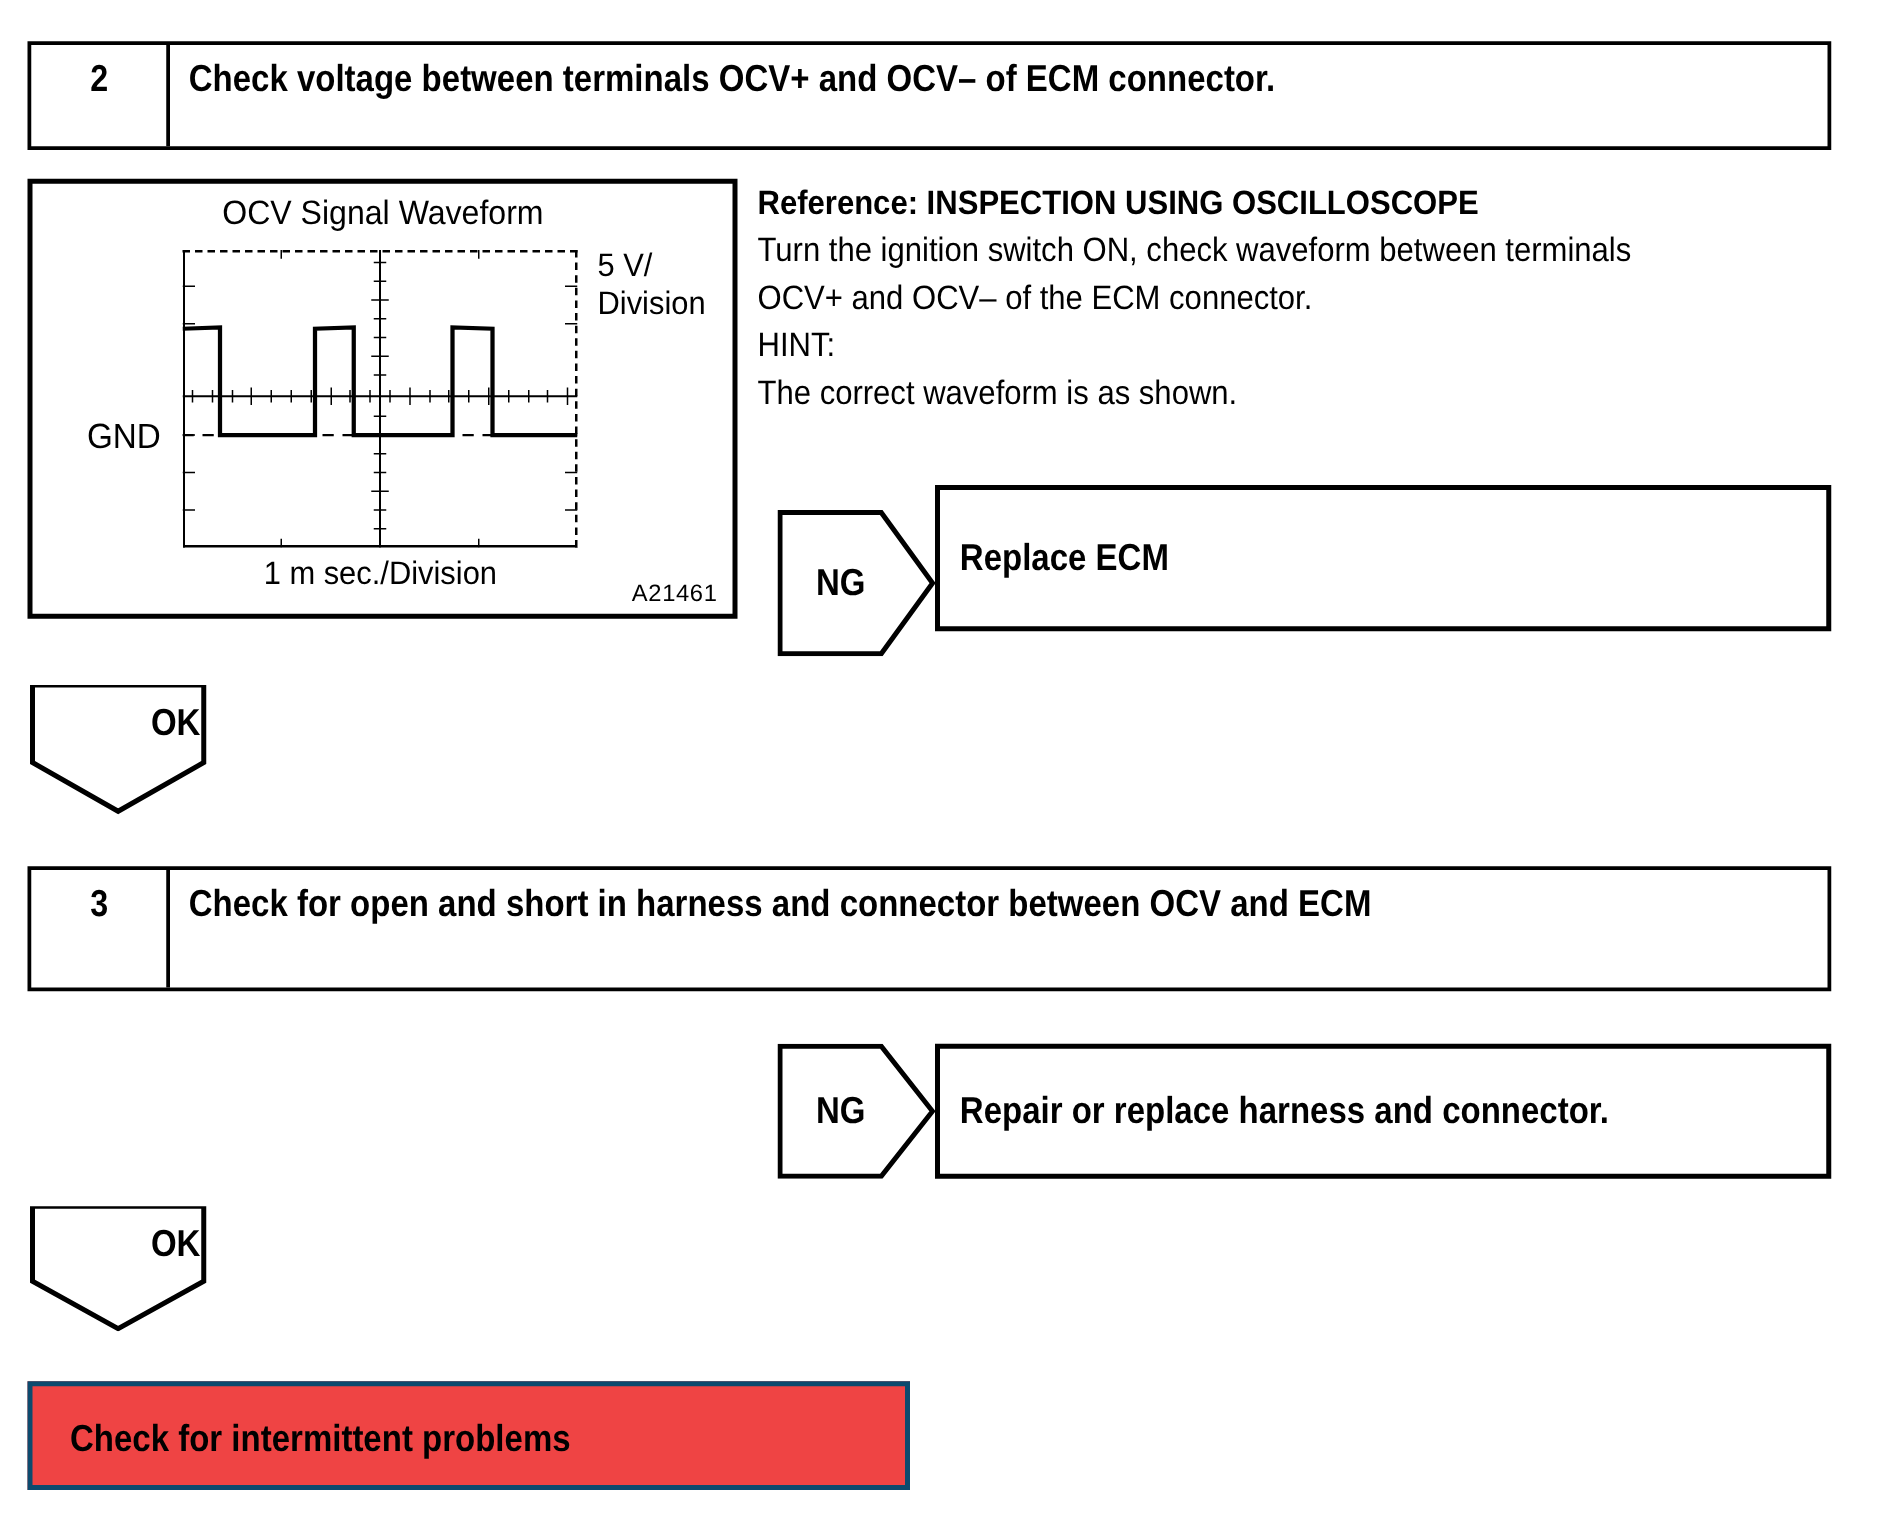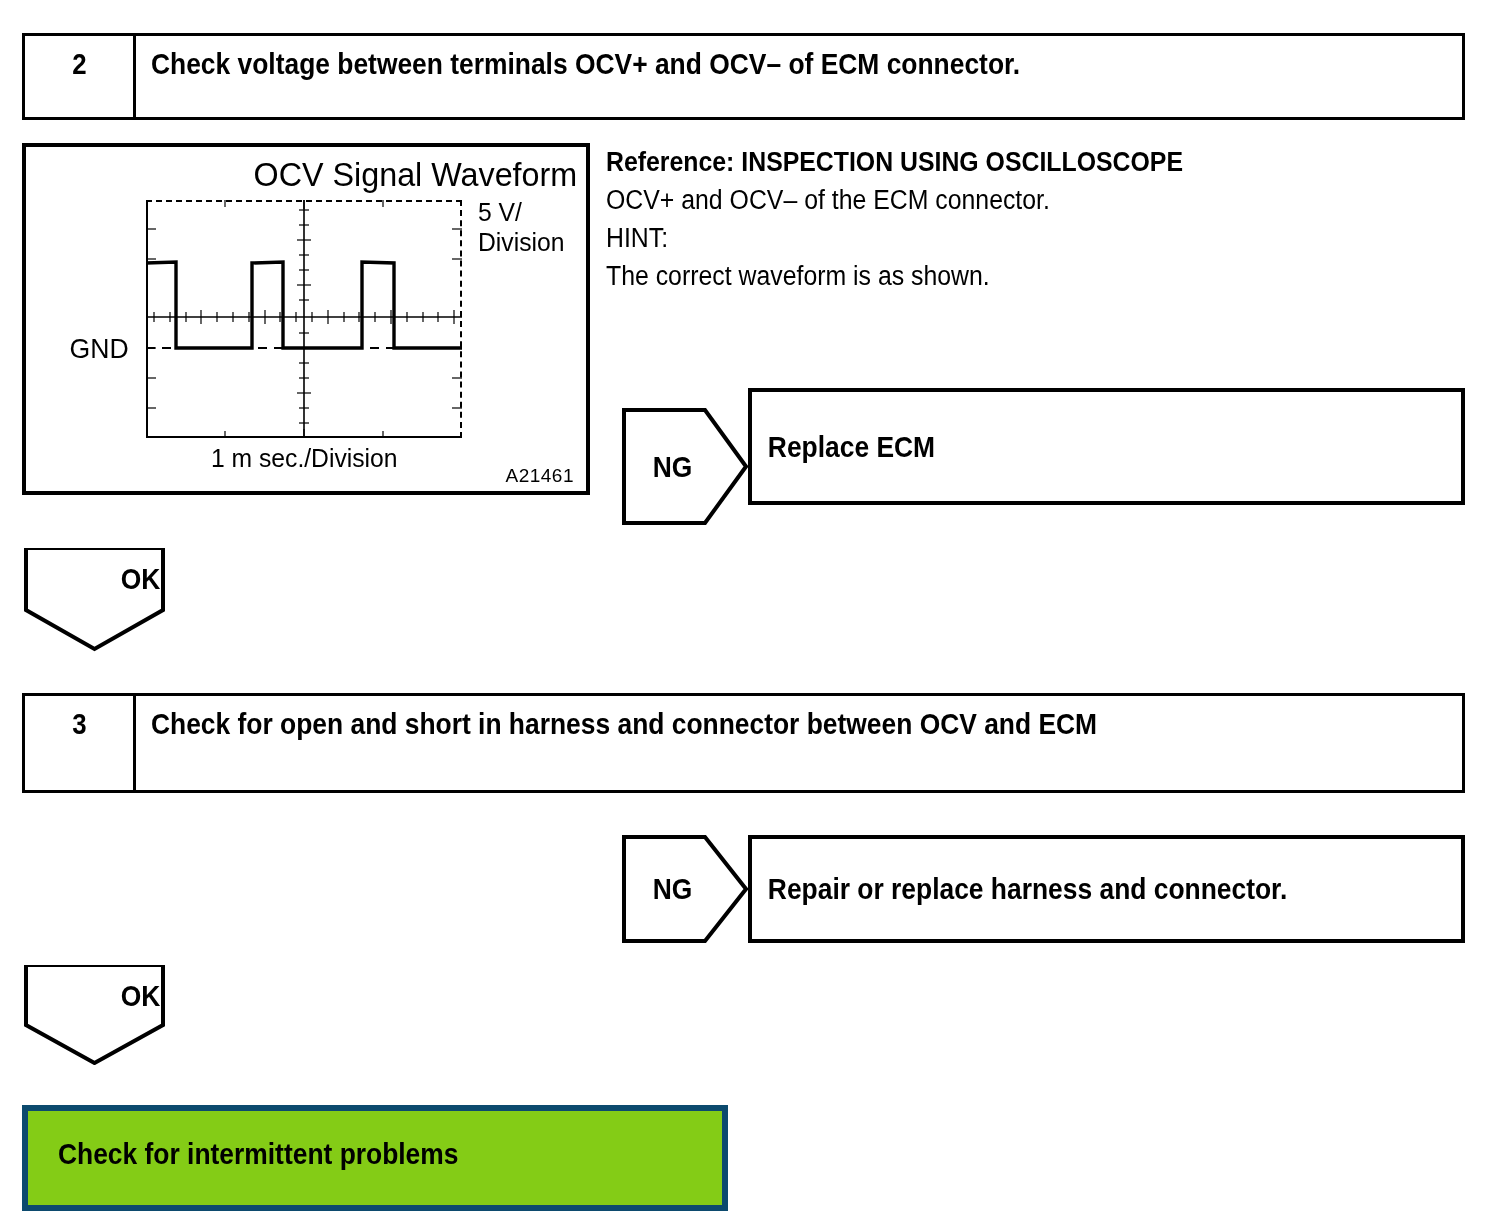--- a/index.html
+++ b/index.html
@@ -40,8 +40,8 @@
     border:4px solid #000;box-sizing:border-box;background:#fff;
   }
   #wf-title{
-    position:absolute;left:0;right:0;top:8px;text-align:right;
-    font-size:34px;letter-spacing:0px;
+    position:absolute;left:0;right:0;top:8px;text-align:center;
+    font-size:27px;letter-spacing:0px;
   }
   #wf-title span{display:inline-block;transform:scaleX(.95);}
 

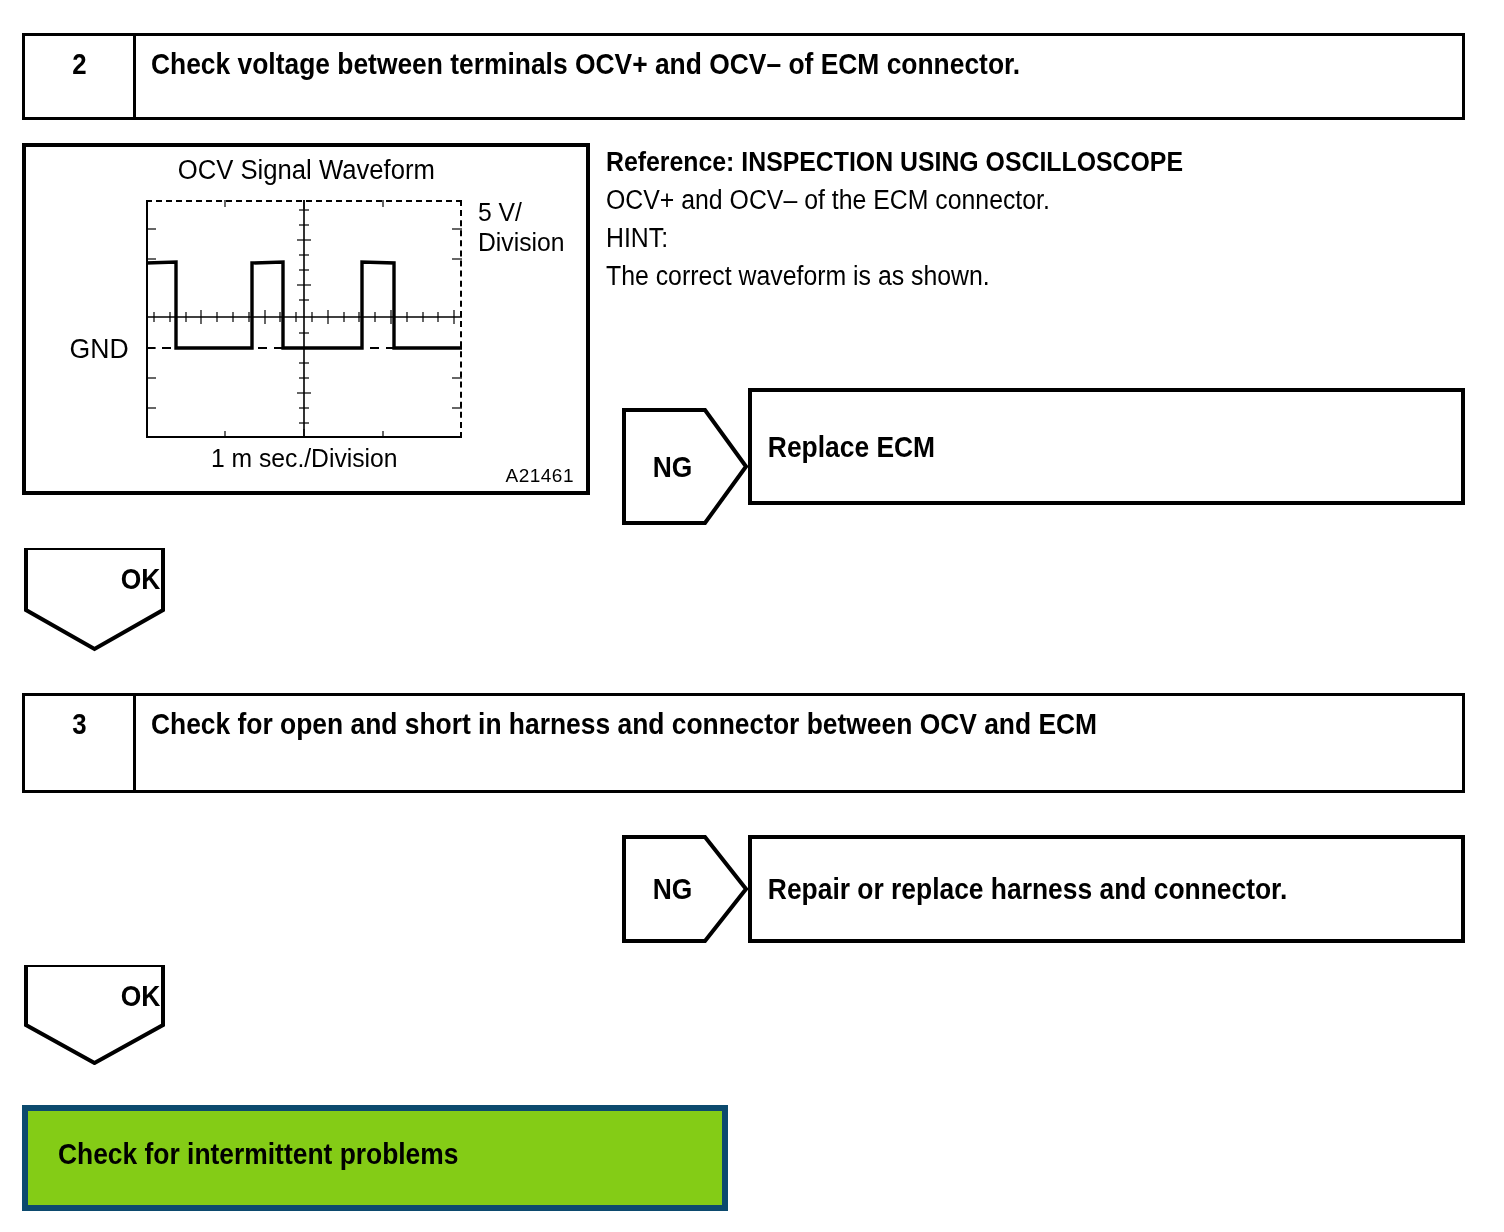--- a/index.html
+++ b/index.html
@@ -228,6 +228,8 @@
   <p class="ln bold">
     <span>Reference: INSPECTION USING OSCILLOSCOPE</span></p>
   <p class="ln">
+    <span>Turn the ignition switch ON, check waveform between terminals</span></p>
+  <p class="ln">
     <span>OCV+ and OCV– of the ECM connector.</span></p>
   <p class="ln">
     <span>HINT:</span></p>

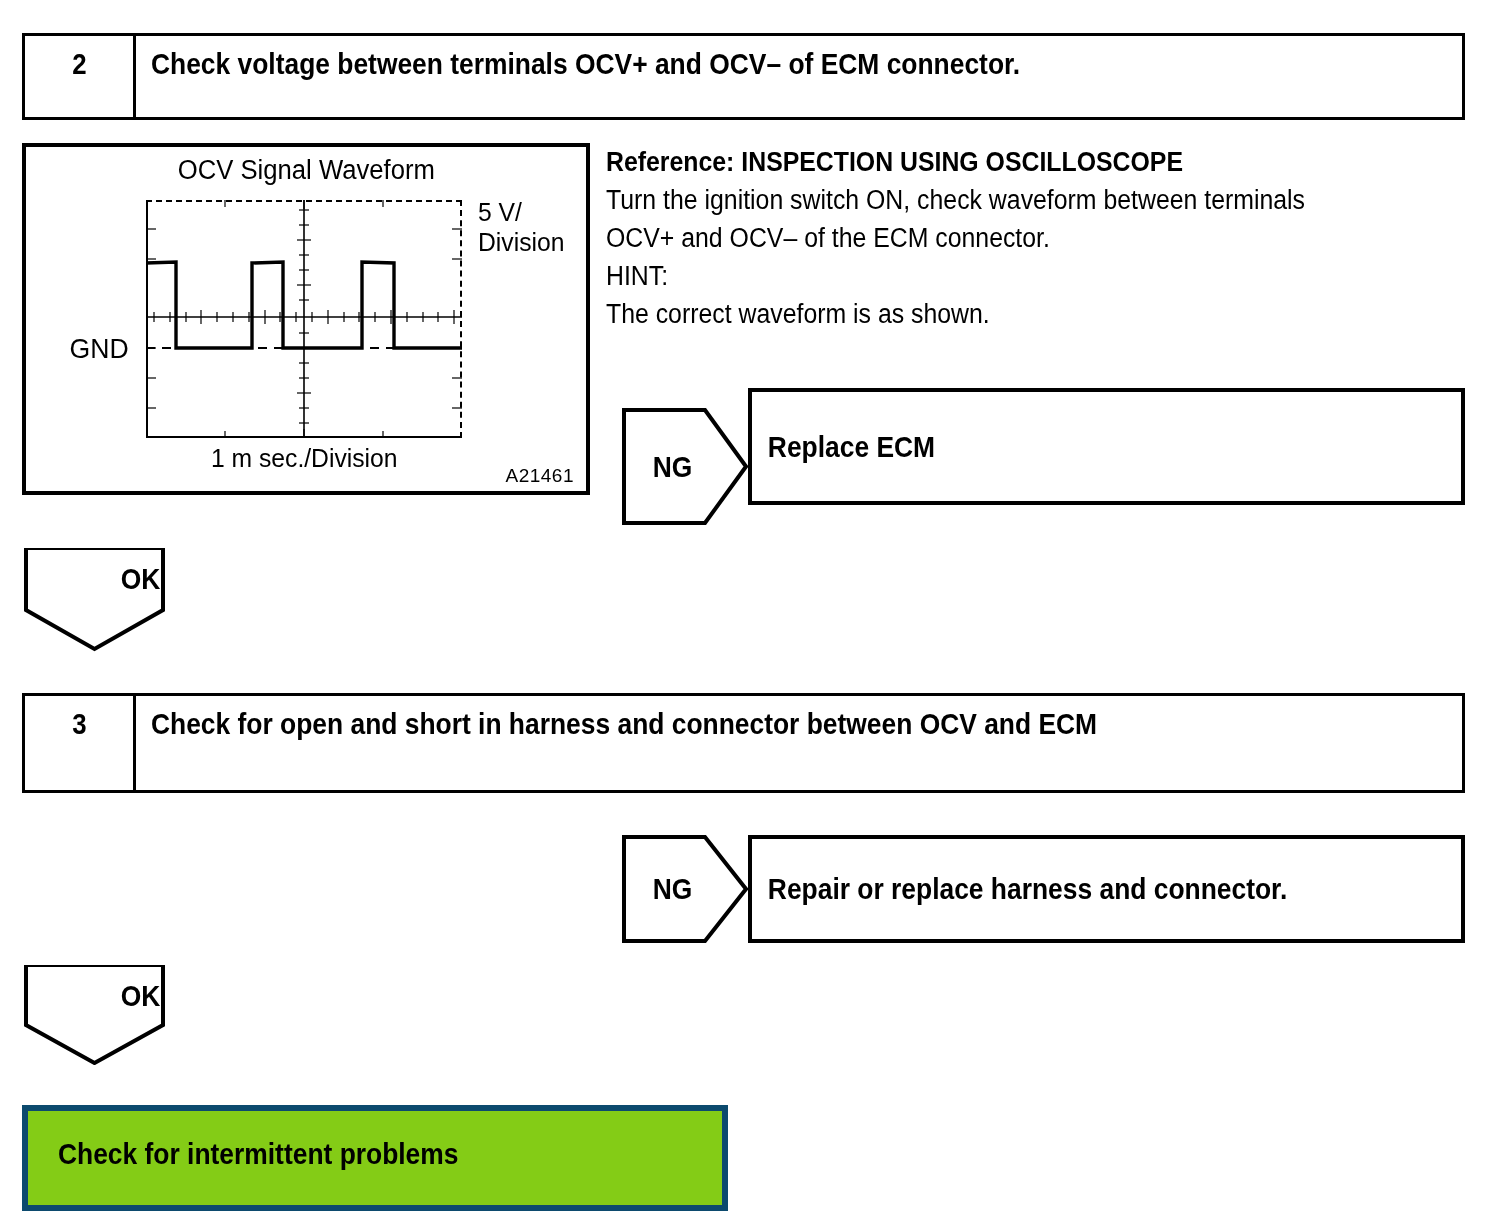--- a/index.html
+++ b/index.html
@@ -108,8 +108,8 @@
 
   
   #final-box{
-    left:22px;top:1105px;width:706px;height:106px;
-    border:6px solid #0c4a6e;box-sizing:border-box;background:#84cc16;
+    left:22px;top:1105px;width:706px;height:87px;
+    border:4px solid #0c4a6e;box-sizing:border-box;background:#ef4444;
   }
   #final-box span{
     position:absolute;left:30px;top:26px;font-weight:bold;font-size:30px;white-space:nowrap;

